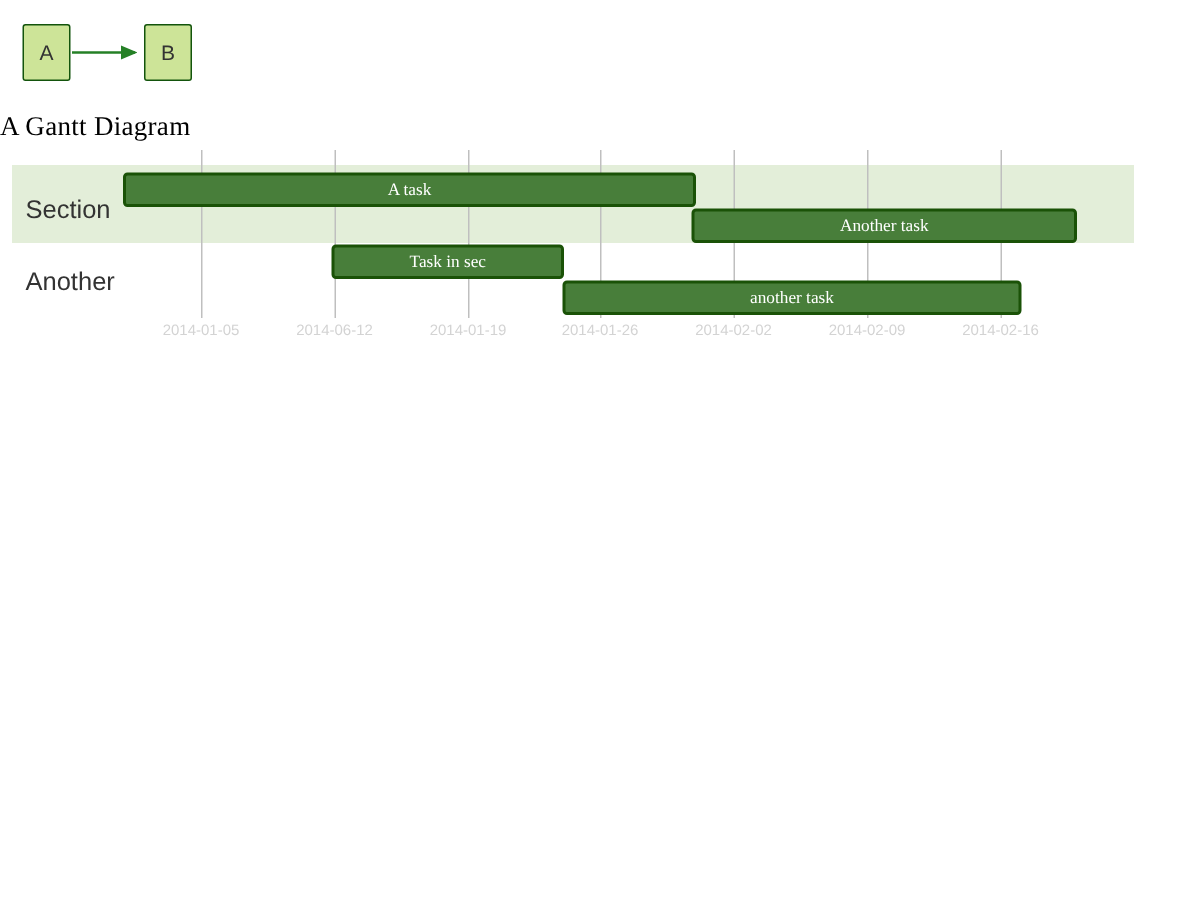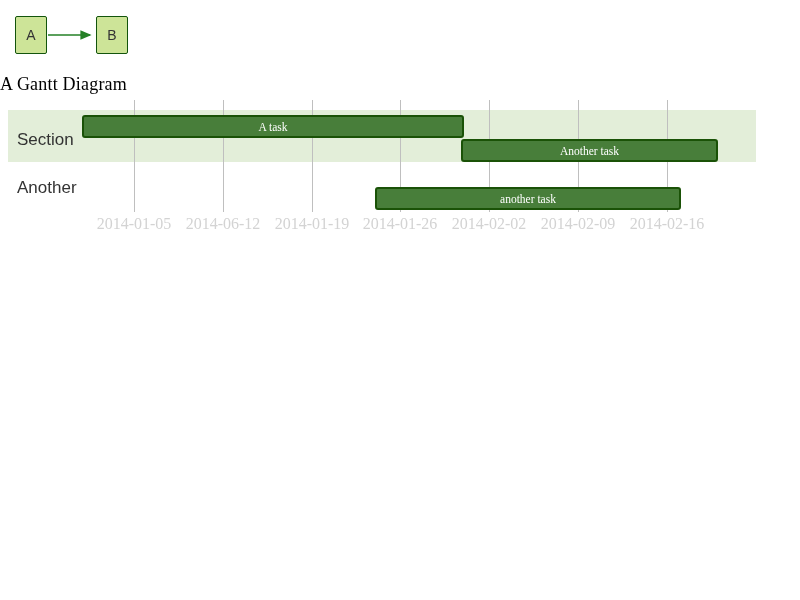--- a/index.html
+++ b/index.html
@@ -178,6 +178,9 @@
     <span class="task-text">Another task</span>
   </div>
 
+  <div class="task-bar" style="left:221px; top:163px; width:155px;">
+    <span class="task-text">Task in sec</span>
+  </div>
 
   <div class="task-bar" style="left:375px; top:187px; width:306px;">
     <span class="task-text">another task</span>

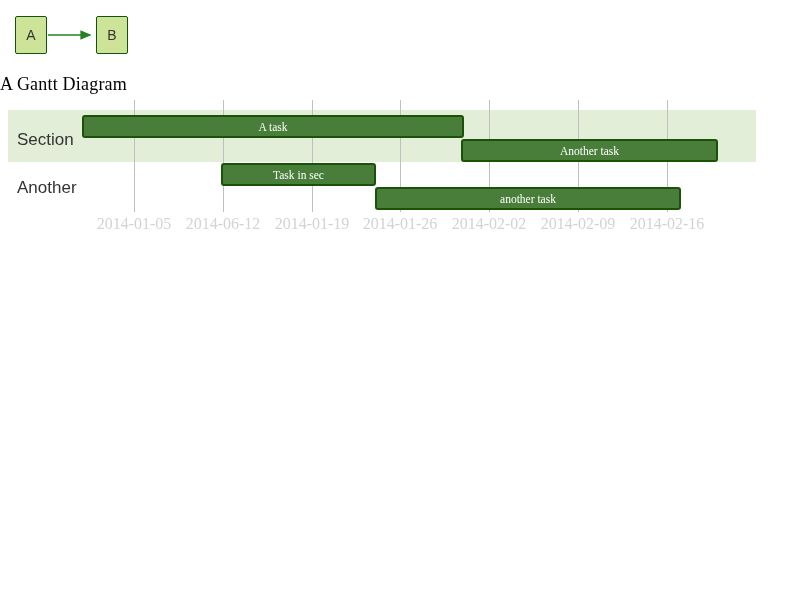--- a/index.html
+++ b/index.html
@@ -122,8 +122,8 @@
   .tick-label {
     position: absolute;
     top: 215px;
-    font-family: Liberation Serif, serif;
-    font-size: 16px;
+    font-family: Liberation Sans, sans-serif;
+    font-size: 10px;
     color: #d3d3d3;
     transform: translateX(-50%);
     white-space: nowrap;

